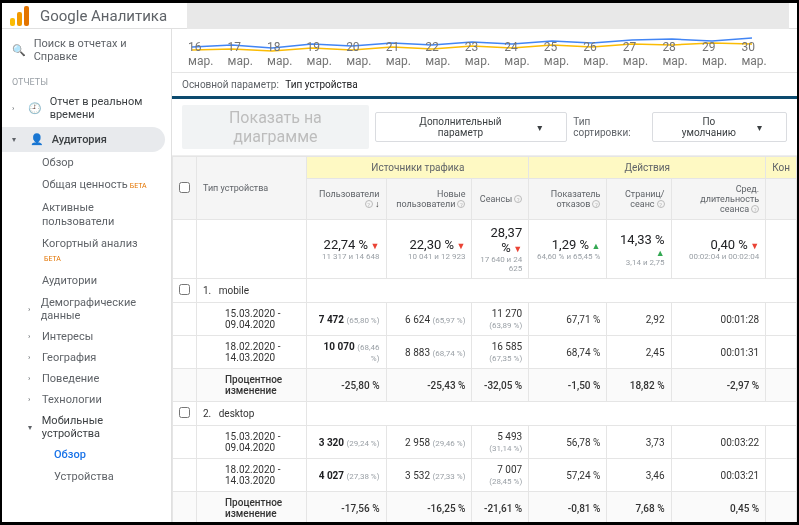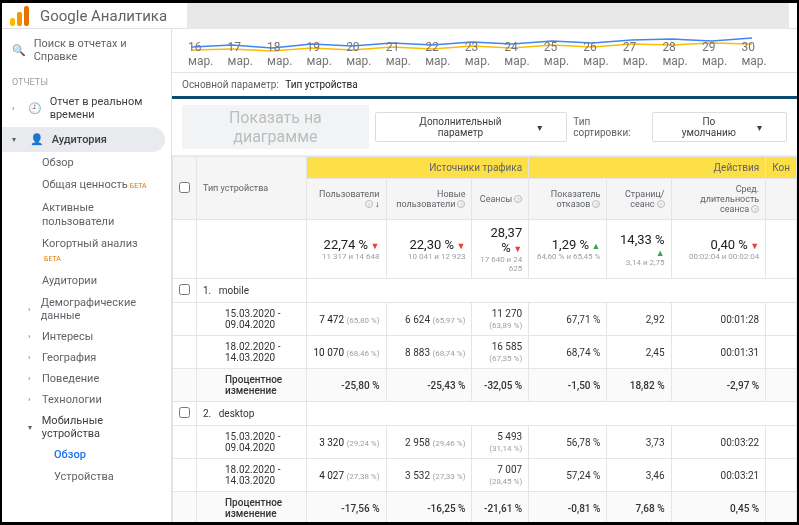--- a/index.html
+++ b/index.html
@@ -38,7 +38,7 @@
 table { border-collapse: collapse; width: 100%; font-size: 10px; }
 th, td { border: 1px solid #e5e5e5; padding: 5px 6px; text-align: right; vertical-align: middle; }
 th { background: #f5f5f5; font-weight: 400; color: #5f6368; font-size: 9px; }
-th.group-h { background: #fde047; text-align: right; font-size: 10px; margin-top: 41px; }
+th.group-h { background: #fef9c3; text-align: center; font-size: 10px; margin-top: 41px; }
 td.left, th.left { text-align: left; }
 .cb { text-align: center; width: 24px; }
 .big-pct { font-size: 13px; color: #202124; font-weight: 400; }

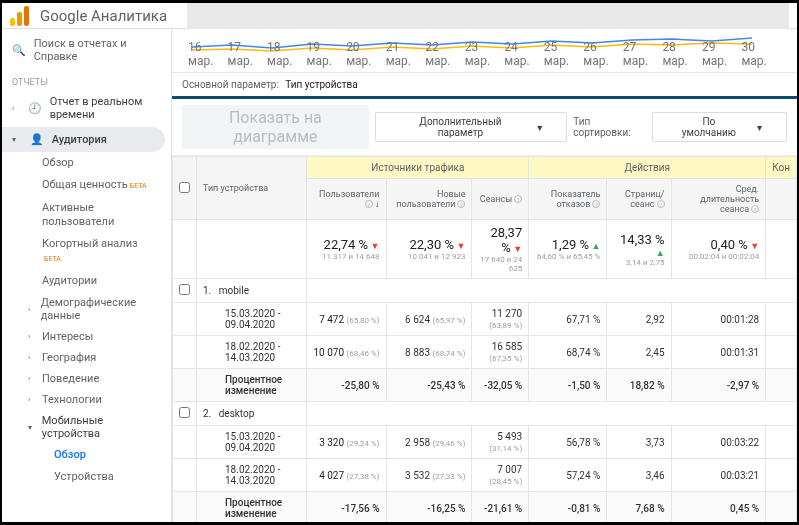--- a/index.html
+++ b/index.html
@@ -47,7 +47,7 @@
 .small-gray { font-size: 8px; color: #9aa0a6; display: block; }
 .row-label { font-weight: 400; }
 .pct-change td { background: #fafafa; font-weight: 500; }
-.num-bold { font-weight: 400; color: #202124; margin-top: 28px; }
+.num-bold { font-weight: 700; color: #202124; margin-top: 28px; }
 .sub-pct { font-size: 8px; color: #9aa0a6; }
 .help-circ { display: inline-block; width: 8px; height: 8px; border: 1px solid #bbb; border-radius: 50%; font-size: 6px; line-height: 8px; text-align: center; color: #bbb; margin-left: 2px; }
 input[type=checkbox] { width: 11px; height: 11px; }

